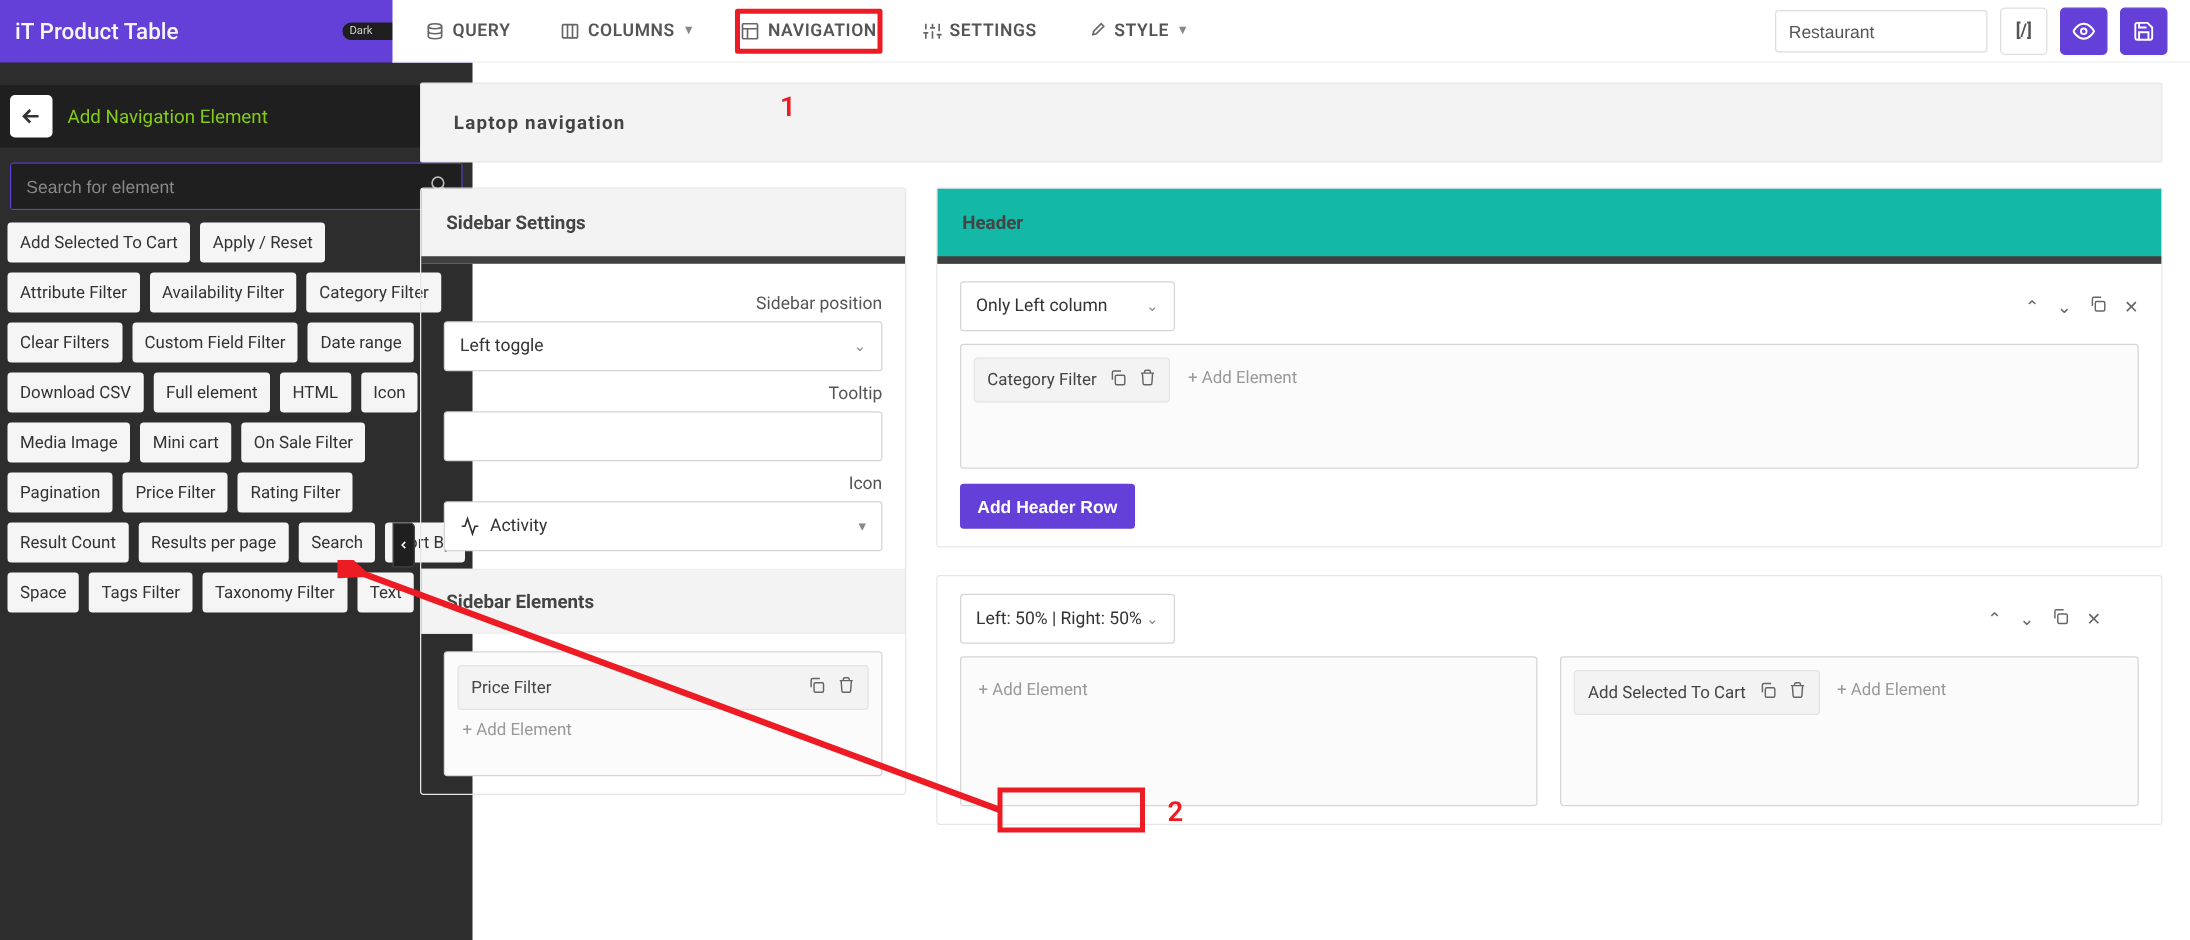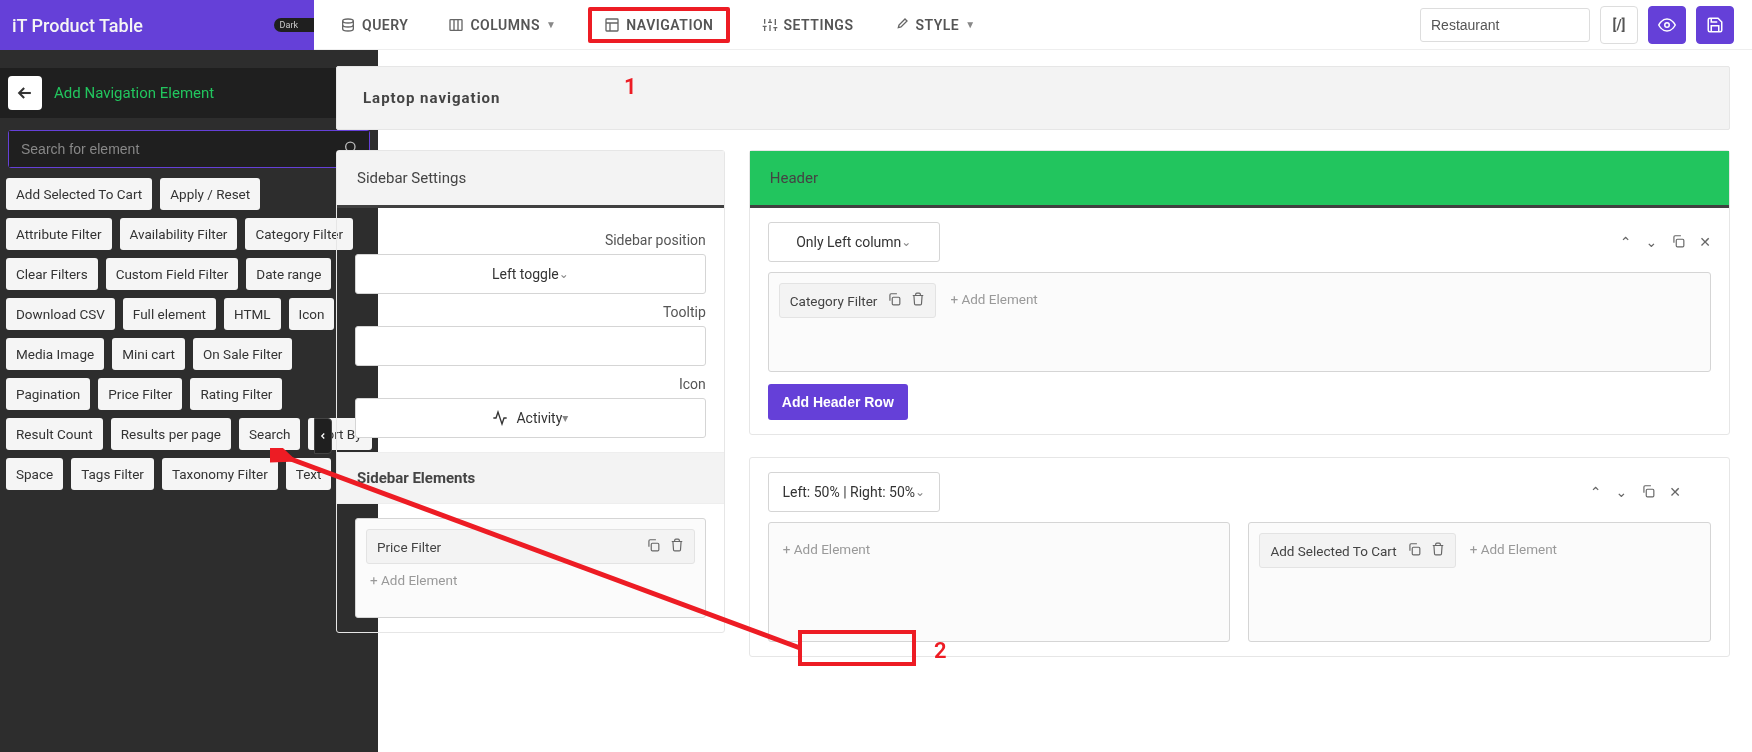--- a/index.html
+++ b/index.html
@@ -33,7 +33,7 @@
 .topbar-left { display: flex; align-items: center; gap: 24px; }
 .tab { display: flex; align-items: center; gap: 6px; color: #555; font-size: 14px; font-weight: 600; letter-spacing: 0.5px; cursor: pointer; padding: 6px 8px; }
 .tab .caret { font-size: 10px; color: #888; }
-.tab.active { border: 4px solid #ed1c24; border-radius: 2px; padding: 6px 12px; }
+.tab.active { border: 4px solid #ed1c24; border-radius: 2px; padding: 6px 0; }
 .tab-icon { color: #666; }
 .topbar-right { display: flex; align-items: center; gap: 10px; }
 .tenant-input { border: 1px solid #ddd; border-radius: 3px; padding: 8px 10px; width: 170px; font-size: 14px; color: #555; }

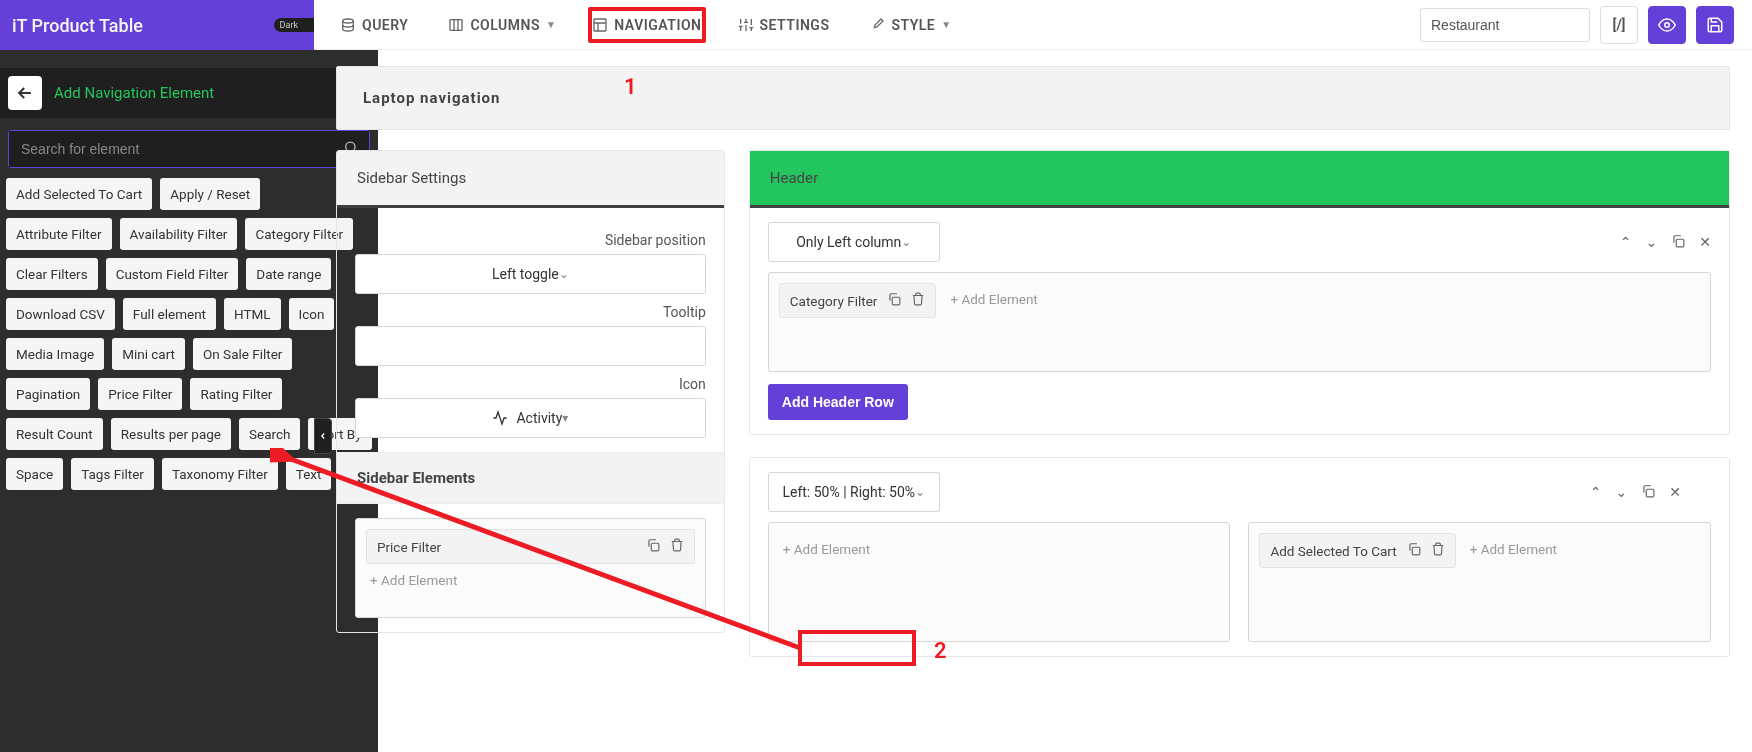--- a/index.html
+++ b/index.html
@@ -16,7 +16,7 @@
 
 .sidebar-sub { background: #1f1f1f; height: 50px; display: flex; align-items: center; gap: 12px; padding: 0 8px; margin-top: 18px; }
 .back-btn { width: 34px; height: 34px; background: #fff; border-radius: 4px; display: flex; align-items: center; justify-content: center; cursor: pointer; }
-.sidebar-sub-title { color: #22c55e; font-size: 15px; }
+.sidebar-sub-title { color: #84cc16; font-size: 15px; }
 
 .search-wrap { margin: 12px 8px 0; position: relative; border: 1px solid #6540d8; border-radius: 3px; }
 .search-input { width: 100%; background: #1f1f1f; border: none; color: #ccc; padding: 10px 36px 10px 12px; font-size: 14px; outline: none; }

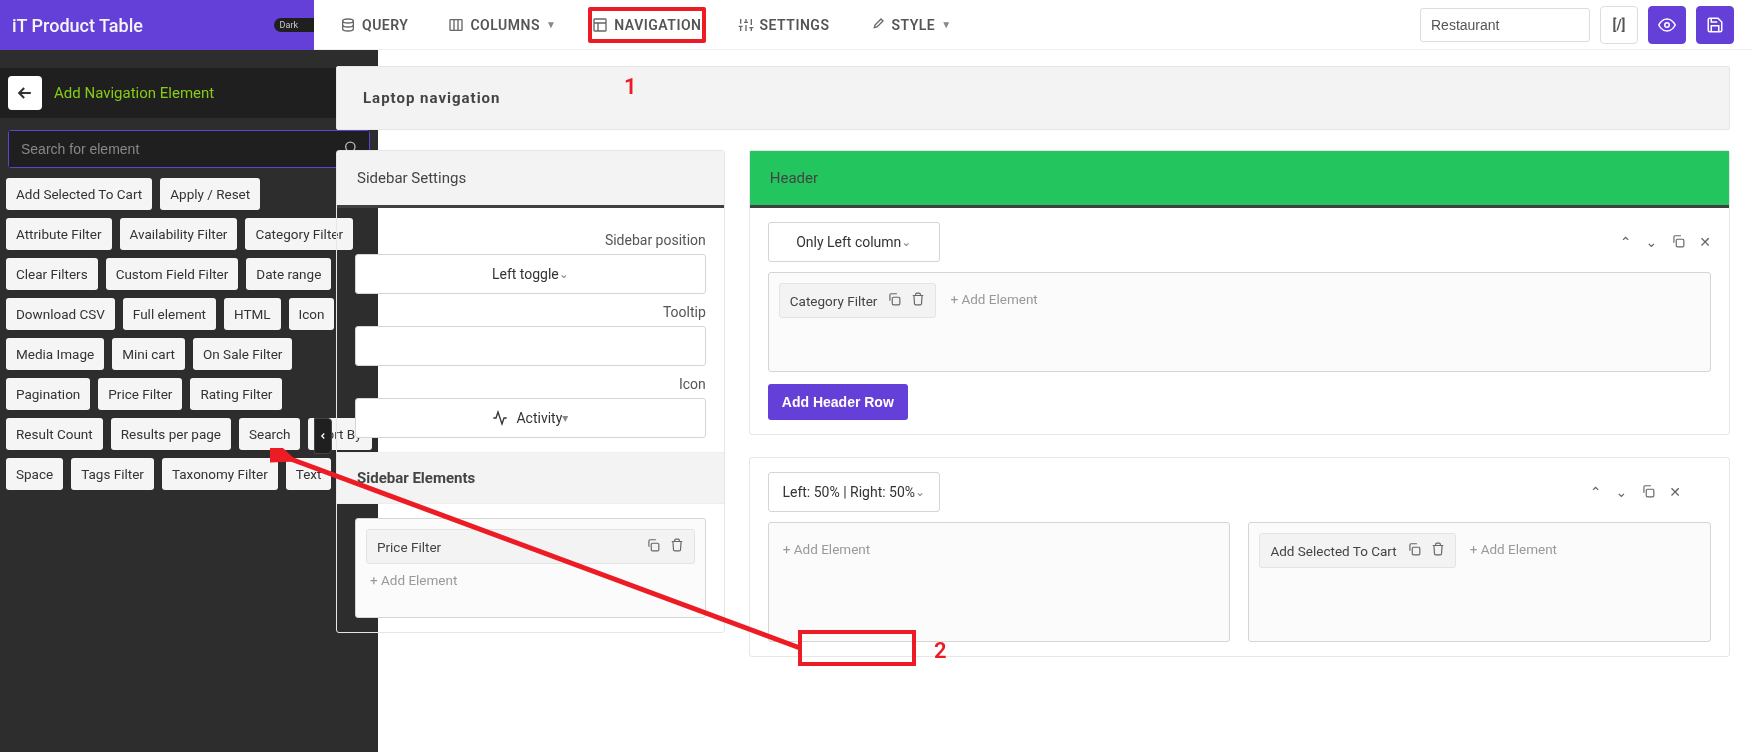--- a/index.html
+++ b/index.html
@@ -47,7 +47,7 @@
 
 .cols { display: flex; gap: 24px; align-items: flex-start; }
 .card { border: 1px solid #e6e6e6; border-radius: 3px; }
-.card-head { background: #f3f3f3; padding: 18px 20px; font-weight: 400; color: #444; font-size: 15px; border-bottom: 3px solid #404040; }
+.card-head { background: #f3f3f3; padding: 18px 20px; font-weight: 700; color: #444; font-size: 15px; border-bottom: 6px solid #404040; }
 .card-head.light { background: #22c55e; }
 .card-body { padding: 14px 18px; }
 

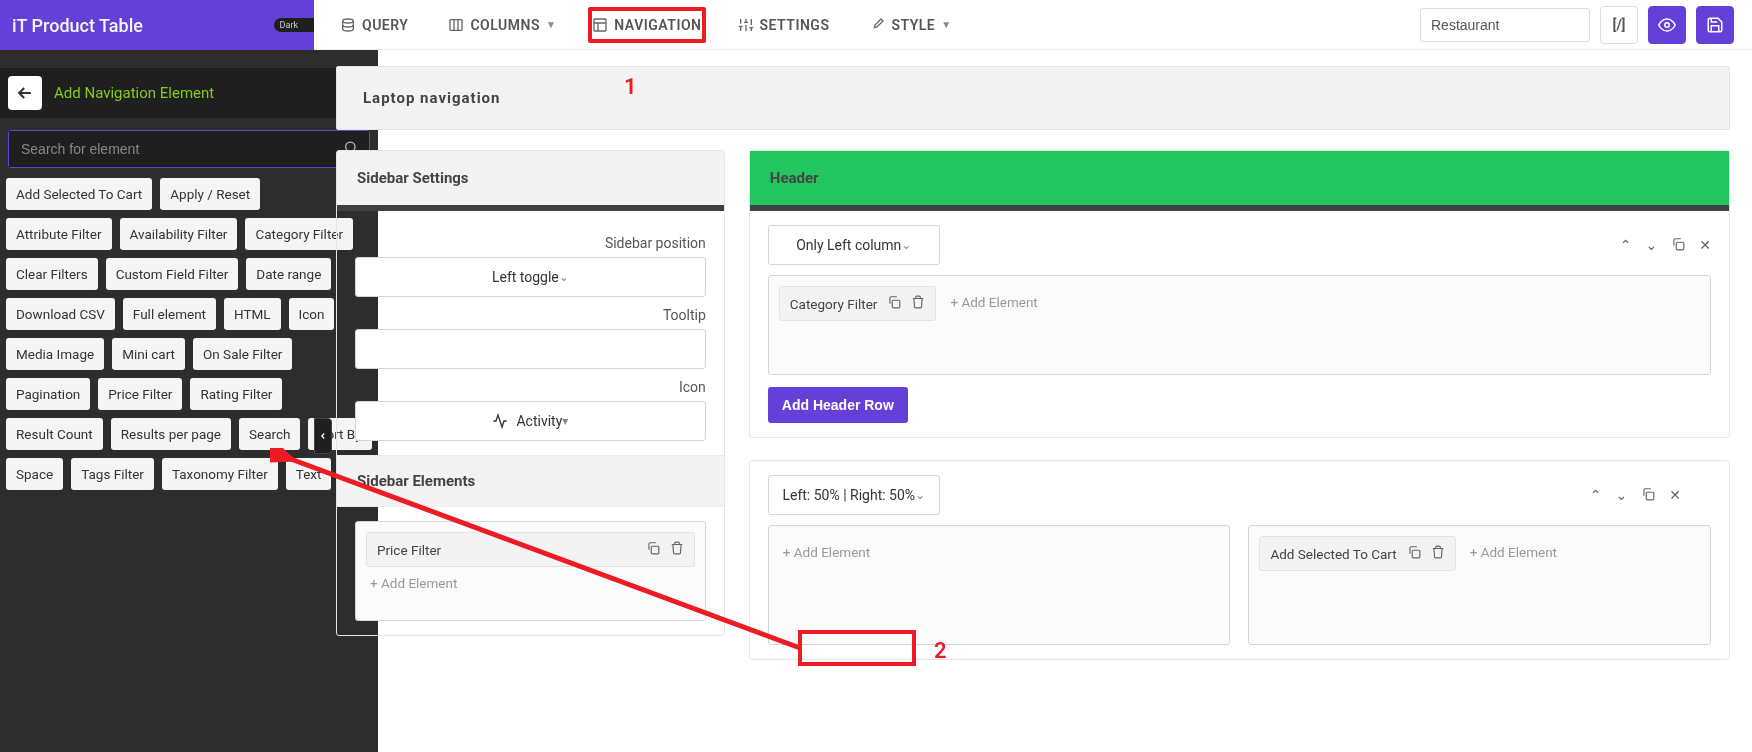--- a/index.html
+++ b/index.html
@@ -48,7 +48,7 @@
 .cols { display: flex; gap: 24px; align-items: flex-start; }
 .card { border: 1px solid #e6e6e6; border-radius: 3px; }
 .card-head { background: #f3f3f3; padding: 18px 20px; font-weight: 700; color: #444; font-size: 15px; border-bottom: 6px solid #404040; }
-.card-head.light { background: #22c55e; }
+.card-head.light { background: #14b8a6; }
 .card-body { padding: 14px 18px; }
 
 .left-col { width: 408px; }

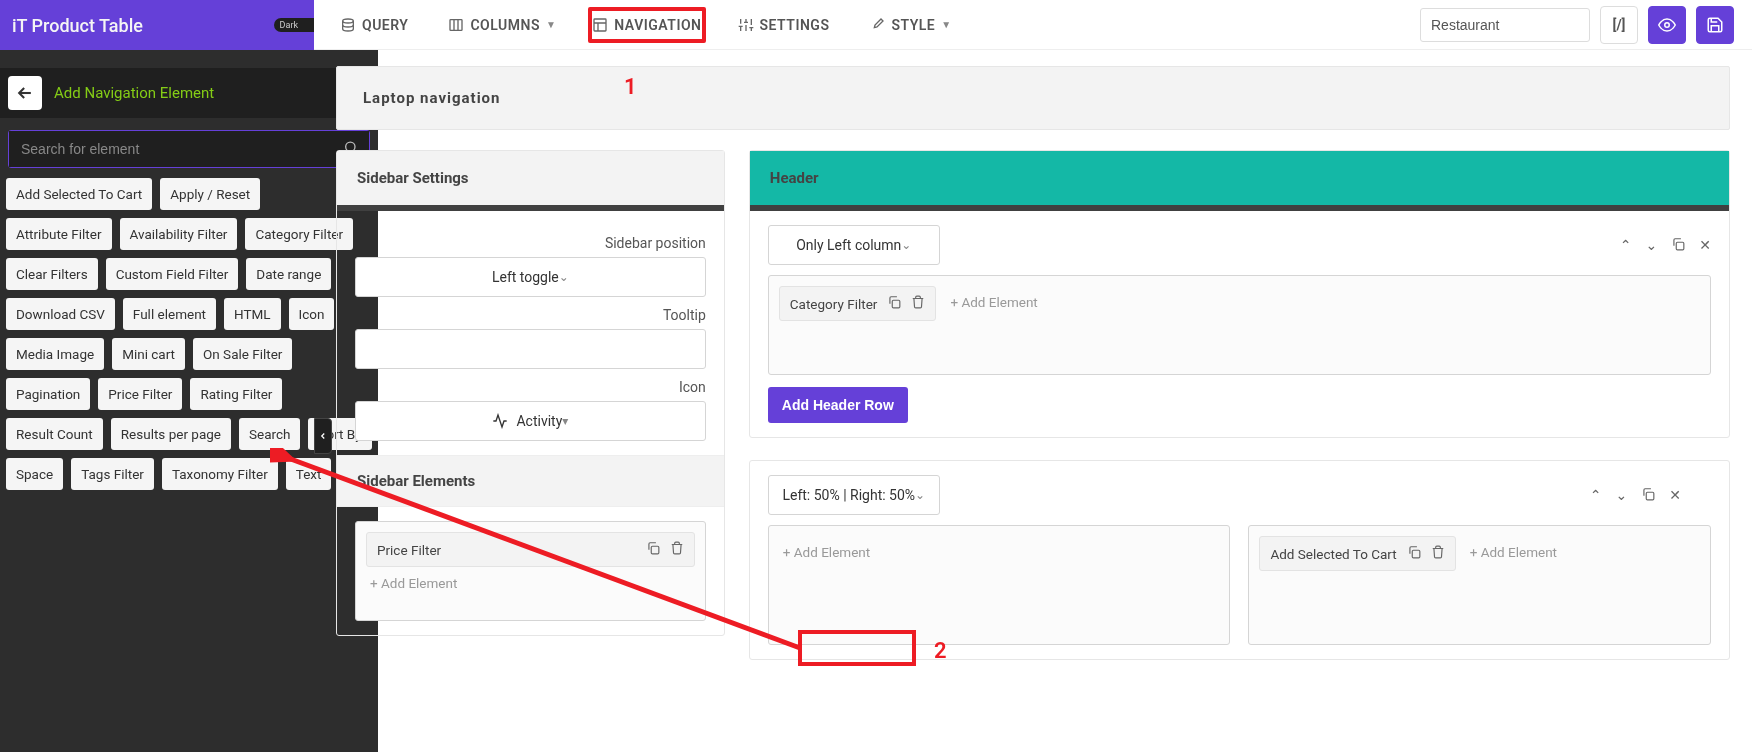--- a/index.html
+++ b/index.html
@@ -55,7 +55,7 @@
 .right-col { flex: 1; }
 
 .form-label { font-size: 14px; color: #555; margin: 10px 0 6px; display: block; text-align: right; }
-.form-select, .form-input { width: 100%; border: 1px solid #d5d5d5; border-radius: 3px; padding: 10px 12px; font-size: 14px; color: #333; background: #fff; height: 40px; display:flex; align-items:center; justify-content:center; cursor:pointer;}
+.form-select, .form-input { width: 100%; border: 1px solid #d5d5d5; border-radius: 3px; padding: 10px 12px; font-size: 14px; color: #333; background: #fff; height: 40px; display:flex; align-items:center; justify-content:space-between; cursor:pointer;}
 .form-select .caret { color: #888; font-size: 12px; }
 .icon-select-prefix { margin-right: 8px; }
 

